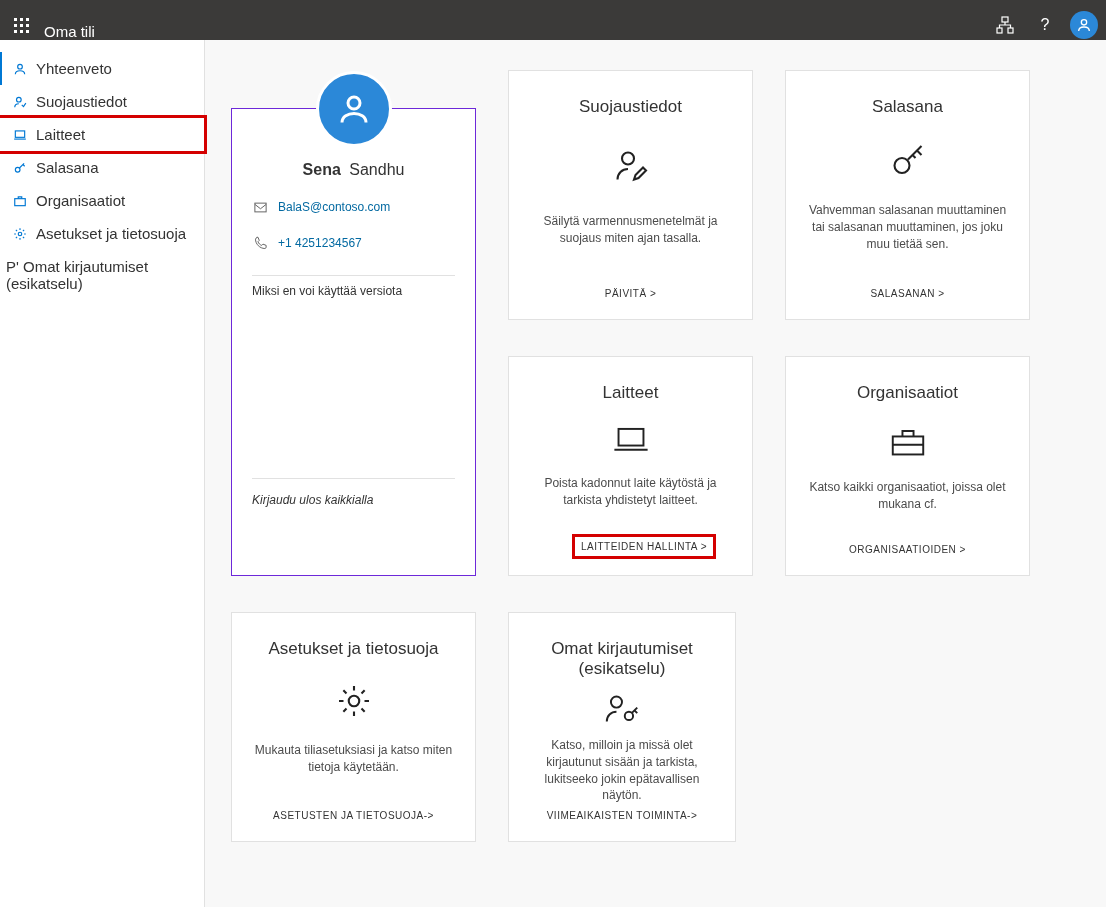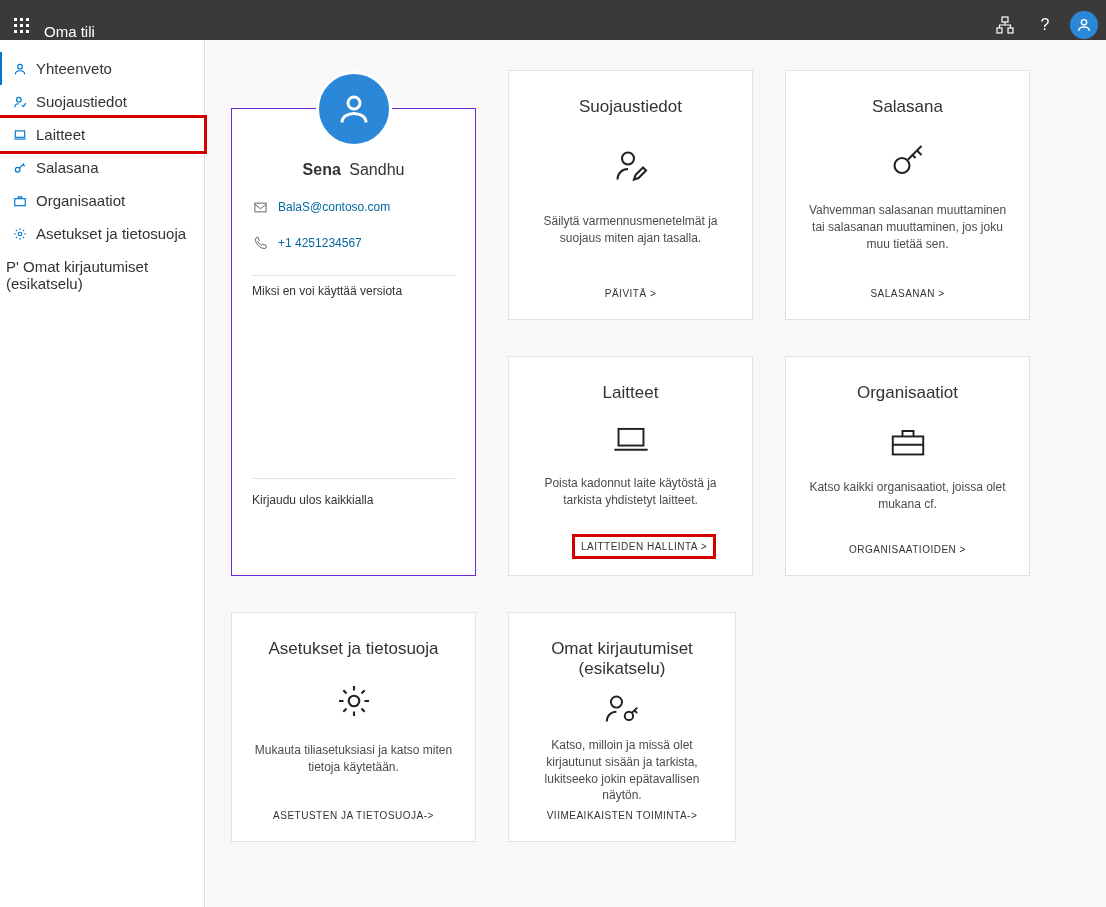--- a/index.html
+++ b/index.html
@@ -43,7 +43,7 @@
   .profile-line .pi { width:16px; height:16px; display:flex; align-items:center; justify-content:center; color:#666;}
   .hr { border:none; border-top:1px solid #e1e1e1; margin: 24px 0 8px; }
   .why-link { font-size:12px; color:#333; text-align:left; cursor:pointer;}
-  .signout { font-size:12px; color:#333; margin-top: 200px; cursor:pointer;}
+  .signout { font-size:12px; color:#333; margin-top: 200px; cursor:pointer;font-style:italic;}
 
   .card.settings .card-title { font-size:17px; }
 

